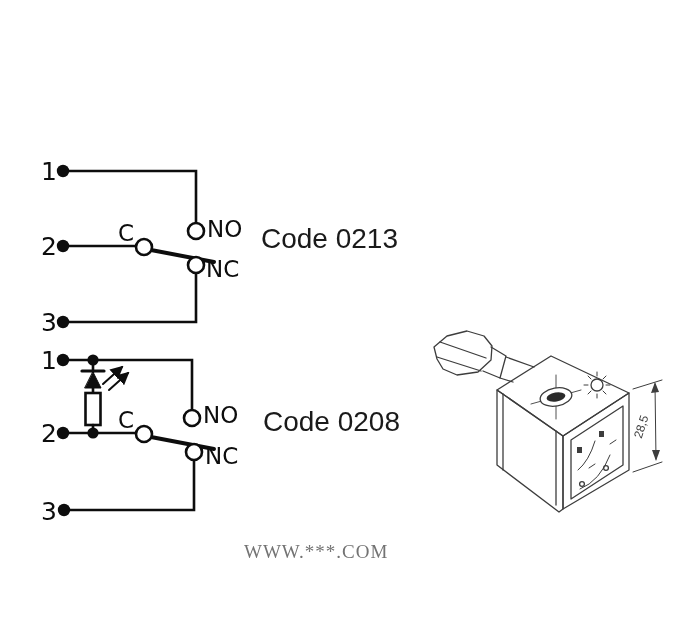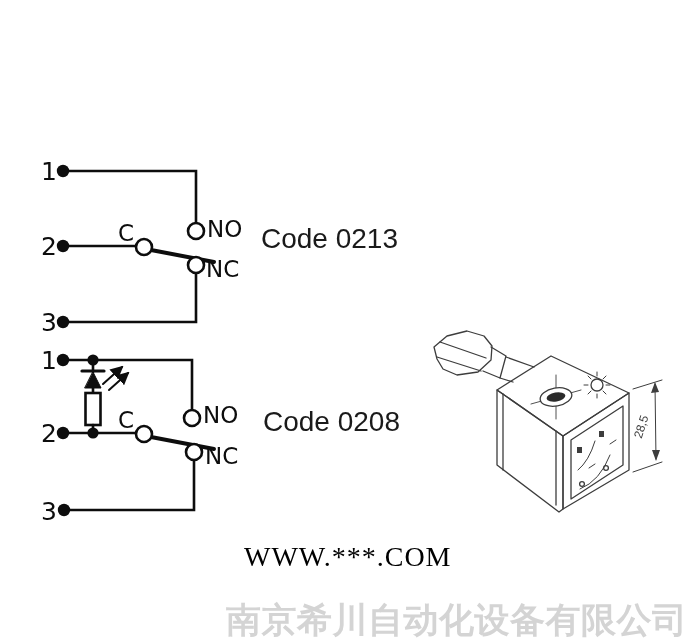--- a/index.html
+++ b/index.html
@@ -12,7 +12,7 @@
   .code-text{font-family:"Liberation Sans",sans-serif;fill:#1a1a1a;font-size:28px;}
   .wm-url{
     position:absolute;left:244px;top:541px;width:220px;
-    font-family:"Liberation Serif",serif;font-size:28px;color:#000000;
+    font-family:"Liberation Serif",serif;font-size:19px;color:#737373;
     letter-spacing:1px;white-space:nowrap;
   }
   .wm-company{

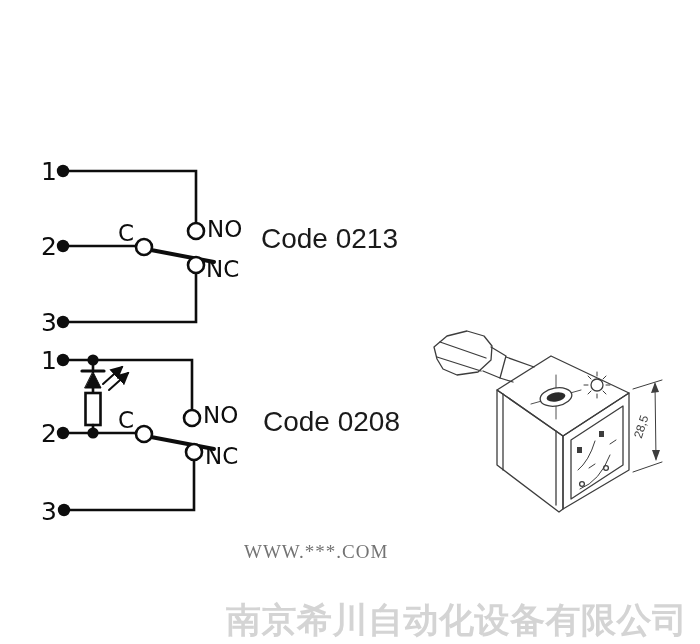--- a/index.html
+++ b/index.html
@@ -142,7 +142,6 @@
   </svg>
 
   <div class="wm-url">WWW.***.COM</div>
-  <div class="wm-company">南京希川自动化设备有限公司</div>
 
 </div>
 

